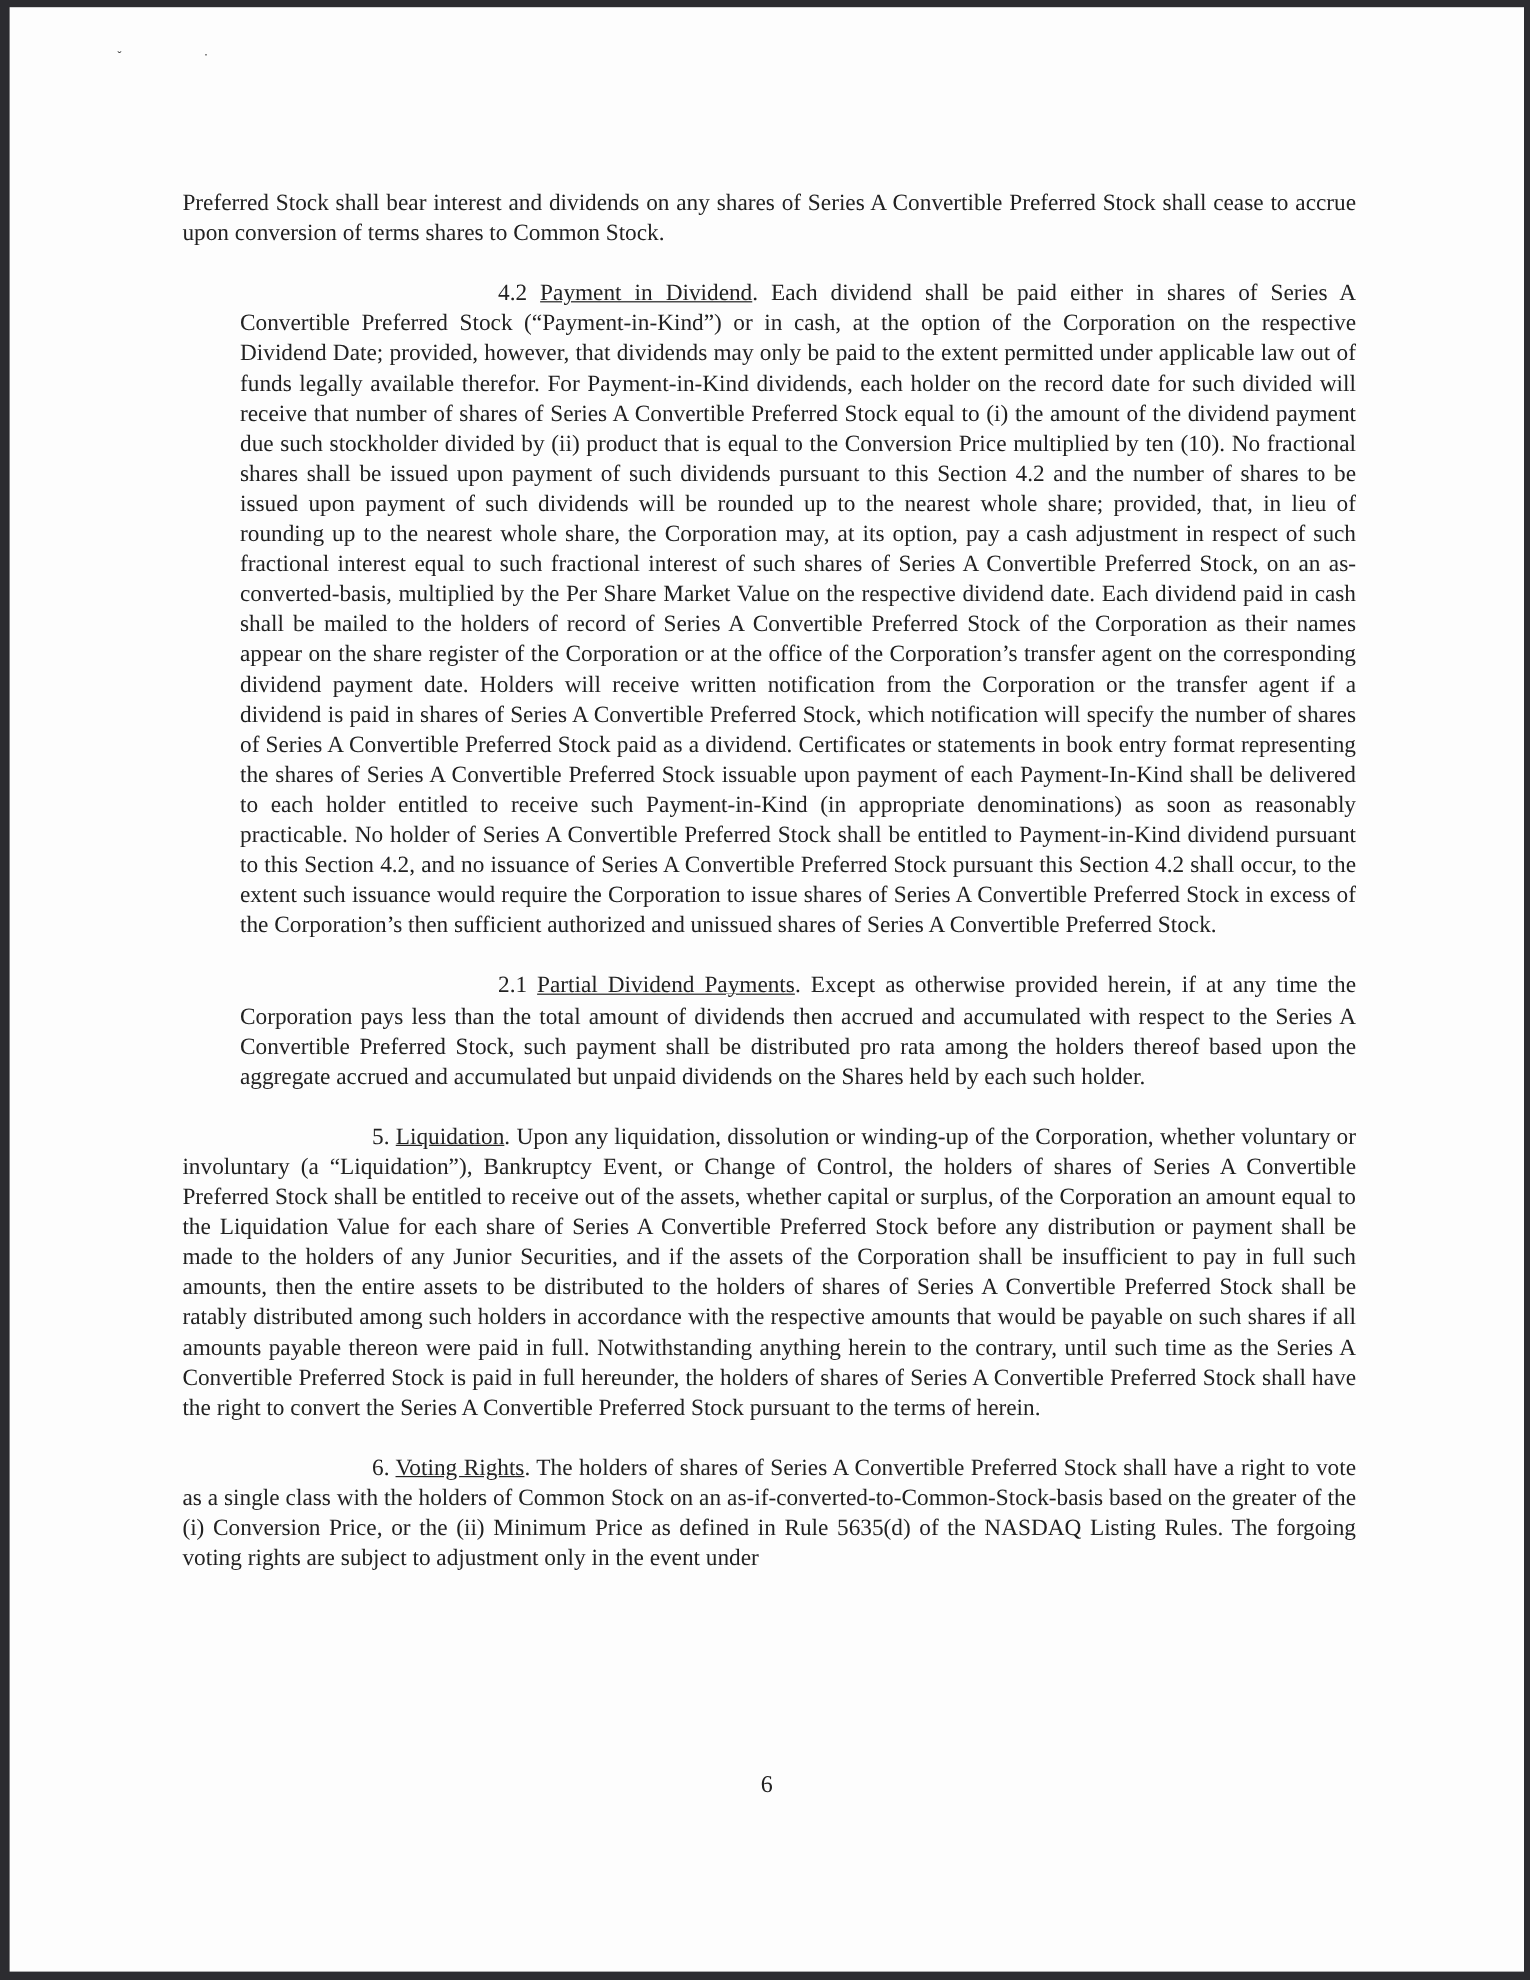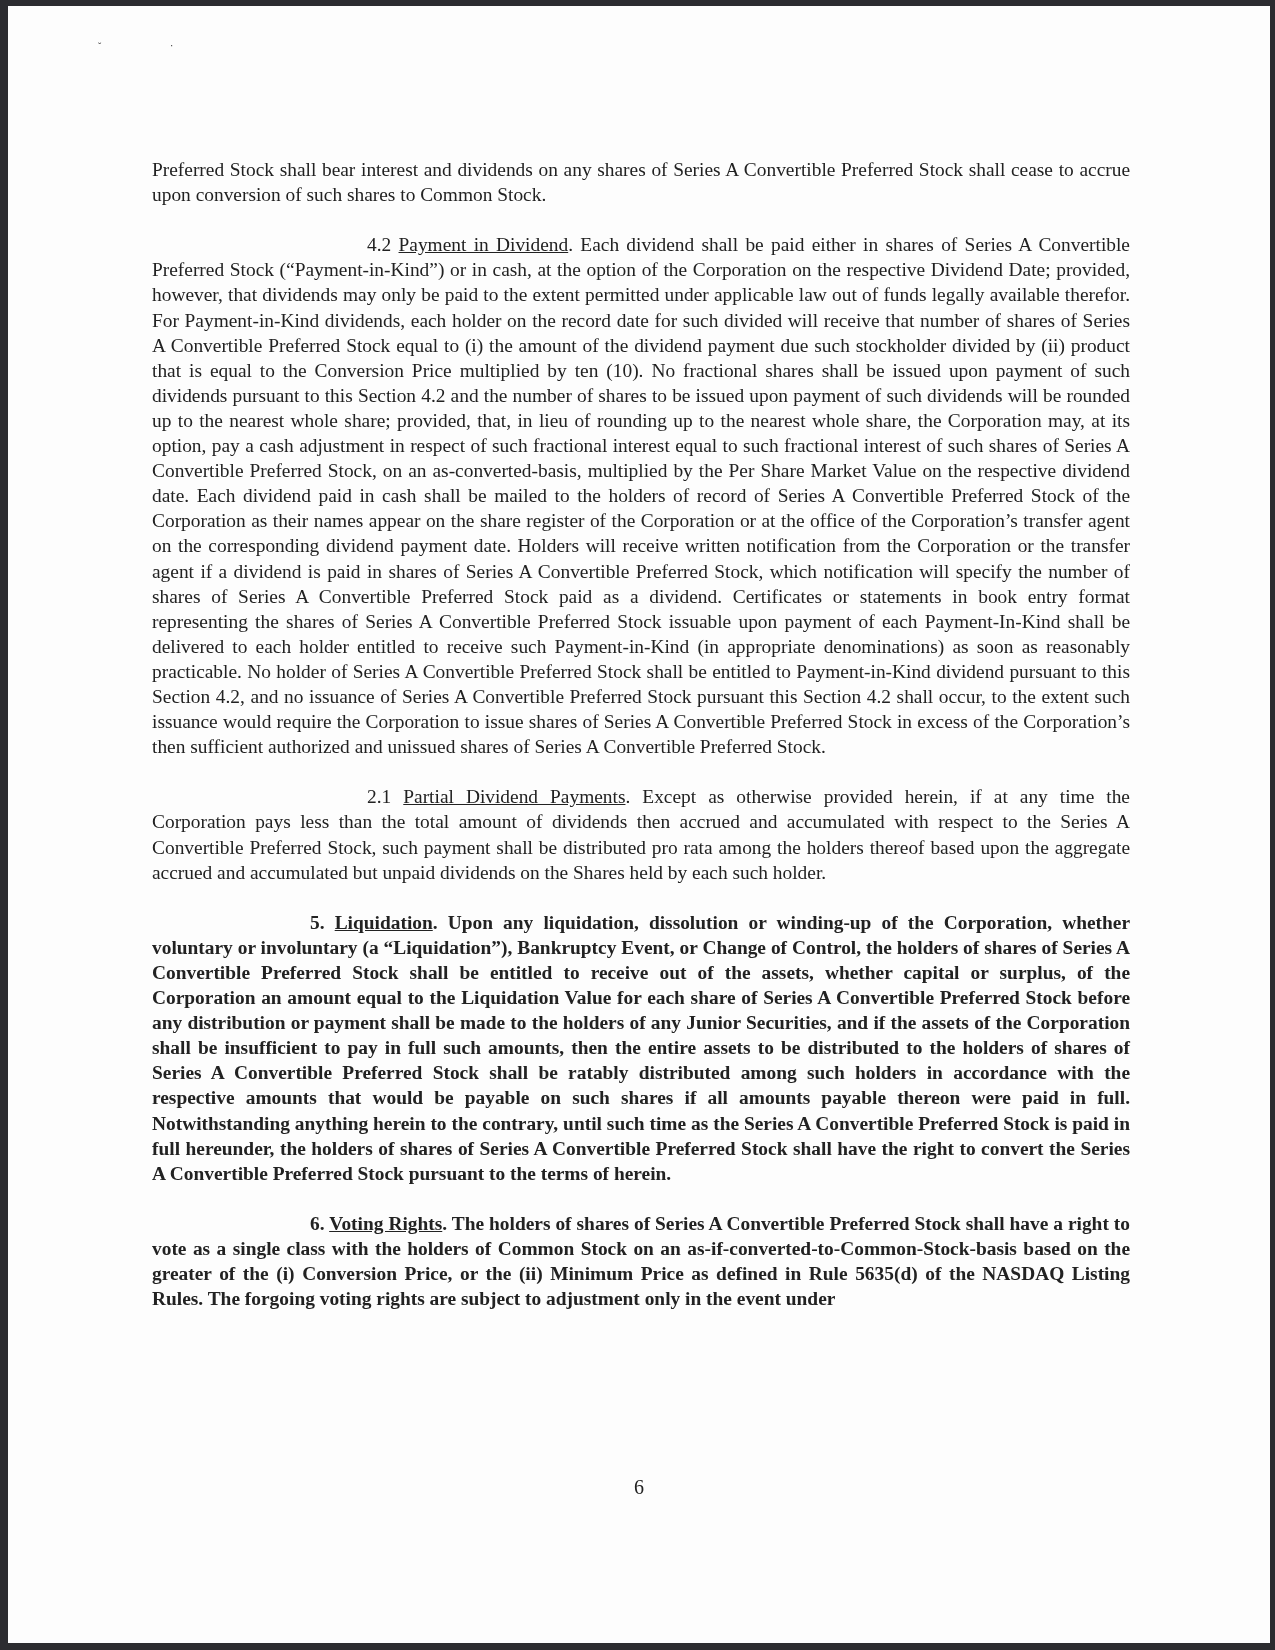--- a/index.html
+++ b/index.html
@@ -66,7 +66,7 @@
 
   <div class="body-text">
     <p class="para">
-      <span>Preferred Stock shall bear interest and dividends on any shares of Series A Convertible Preferred Stock shall cease to accrue upon conversion of such shares to Common Stock.</span>
+      <span>Preferred Stock shall bear interest and dividends on any shares of Series A Convertible Preferred Stock shall cease to accrue upon conversion of terms shares to Common Stock.</span>
     </p>
 
     <p class="para indent-sub">

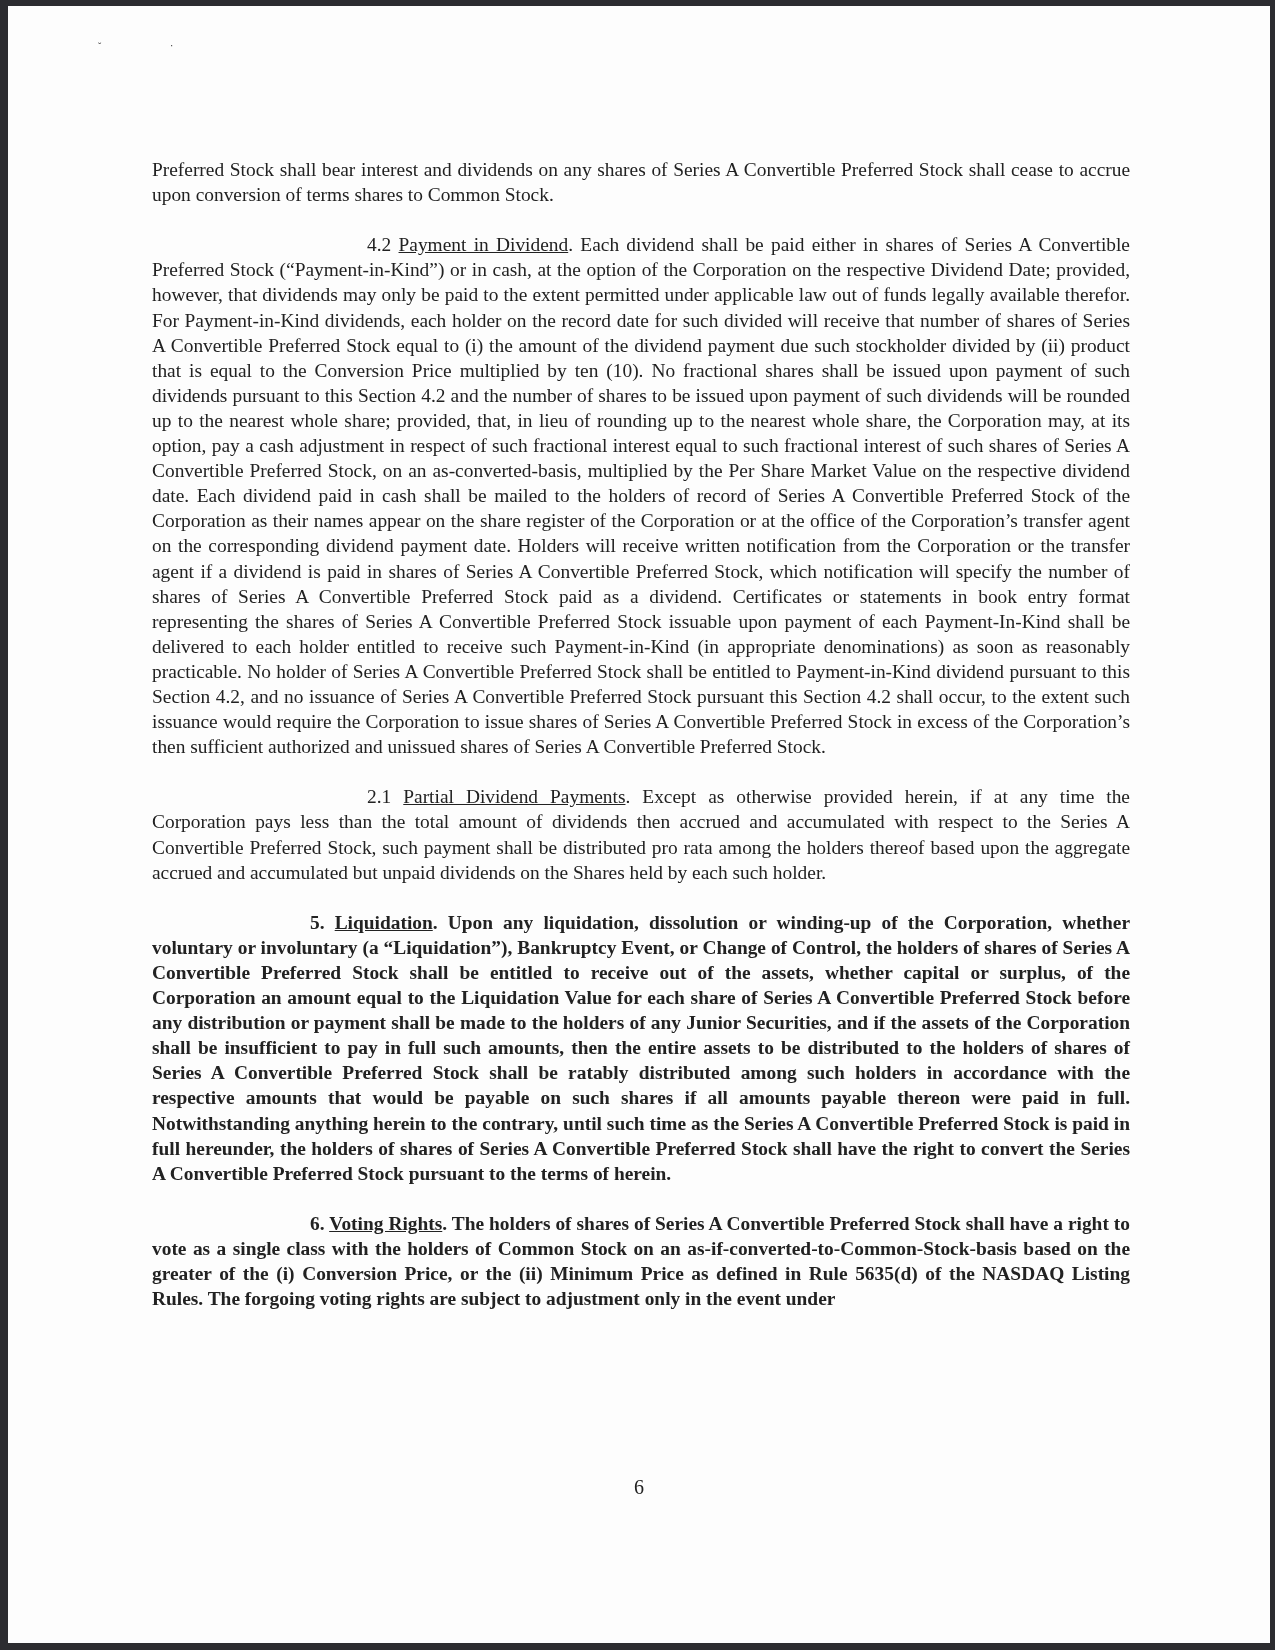--- a/index.html
+++ b/index.html
@@ -43,7 +43,7 @@
     .para {
       margin: 0 0 25.1px 0;
     }
-    .indent-sub { text-indent: 215px; }
+    .indent-sub { text-indent: 215px; margin-left: 48px; }
     .indent-sec { text-indent: 158px; font-weight: bold; }
     .heading-u { text-decoration: underline; }
     .page-number {

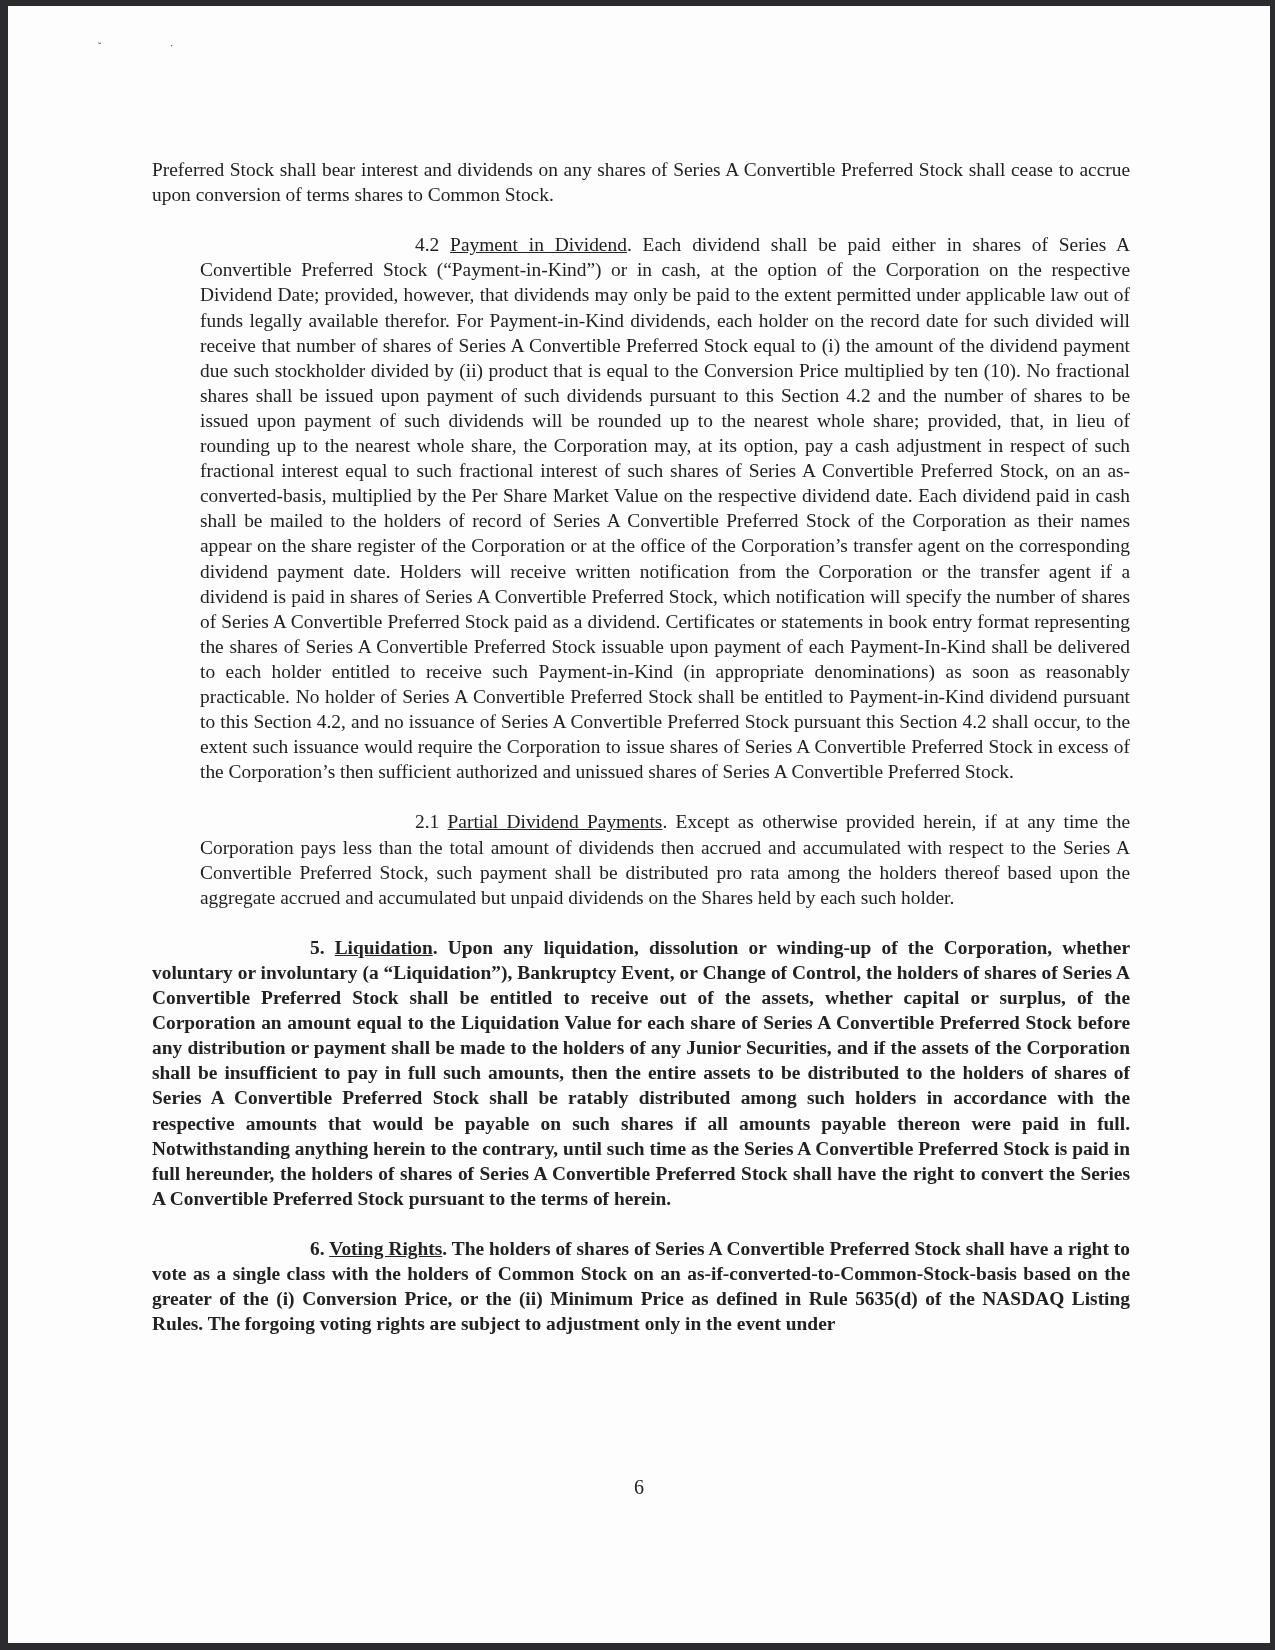--- a/index.html
+++ b/index.html
@@ -44,7 +44,7 @@
       margin: 0 0 25.1px 0;
     }
     .indent-sub { text-indent: 215px; margin-left: 48px; }
-    .indent-sec { text-indent: 158px; font-weight: bold; }
+    .indent-sec { text-indent: 158px; }
     .heading-u { text-decoration: underline; }
     .page-number {
       position: absolute;

